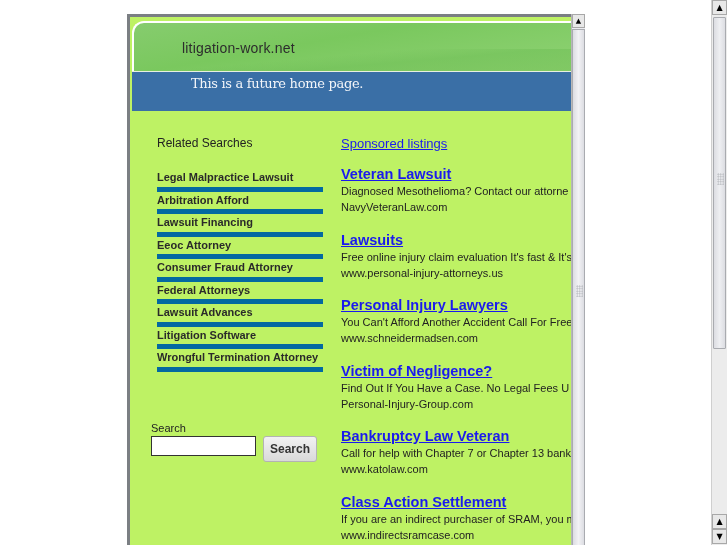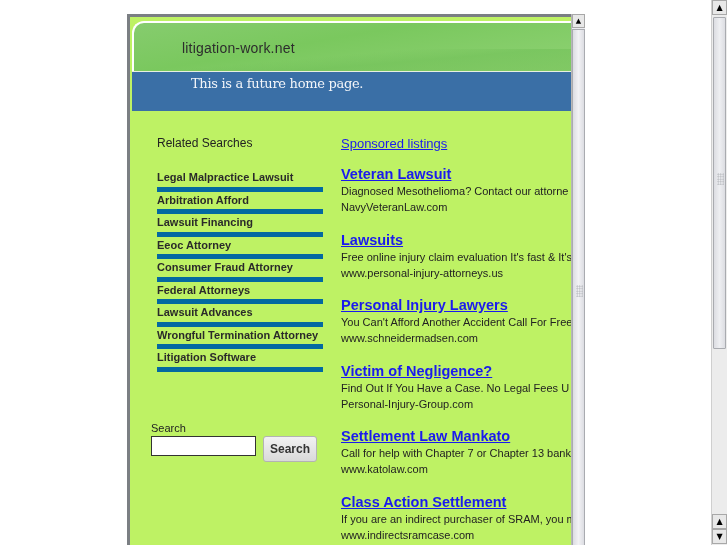--- a/index.html
+++ b/index.html
@@ -65,8 +65,8 @@
       <li>Consumer Fraud Attorney</li>
       <li>Federal Attorneys</li>
       <li>Lawsuit Advances</li>
+      <li>Litigation Software</li>
       <li>Wrongful Termination Attorney</li>
-      <li>Litigation Software</li>
     </ul>
 
     <span class="search-label">Search</span>

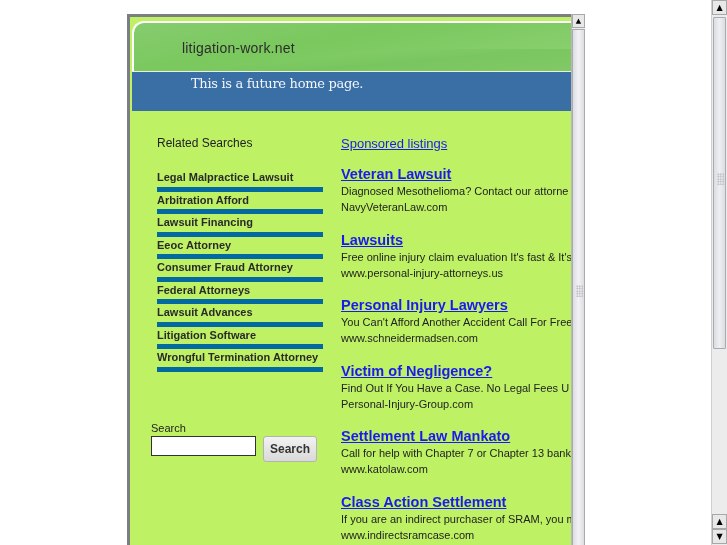--- a/index.html
+++ b/index.html
@@ -96,7 +96,7 @@
         <span class="ad-url">Personal-Injury-Group.com</span>
       </div>
       <div class="ad">
-        <a class="ad-title">Settlement Law Mankato</a>
+        <a class="ad-title">Bankruptcy Law Veteran</a>
         <span class="ad-desc">Call for help with Chapter 7 or Chapter 13 bank</span>
         <span class="ad-url">www.katolaw.com</span>
       </div>

